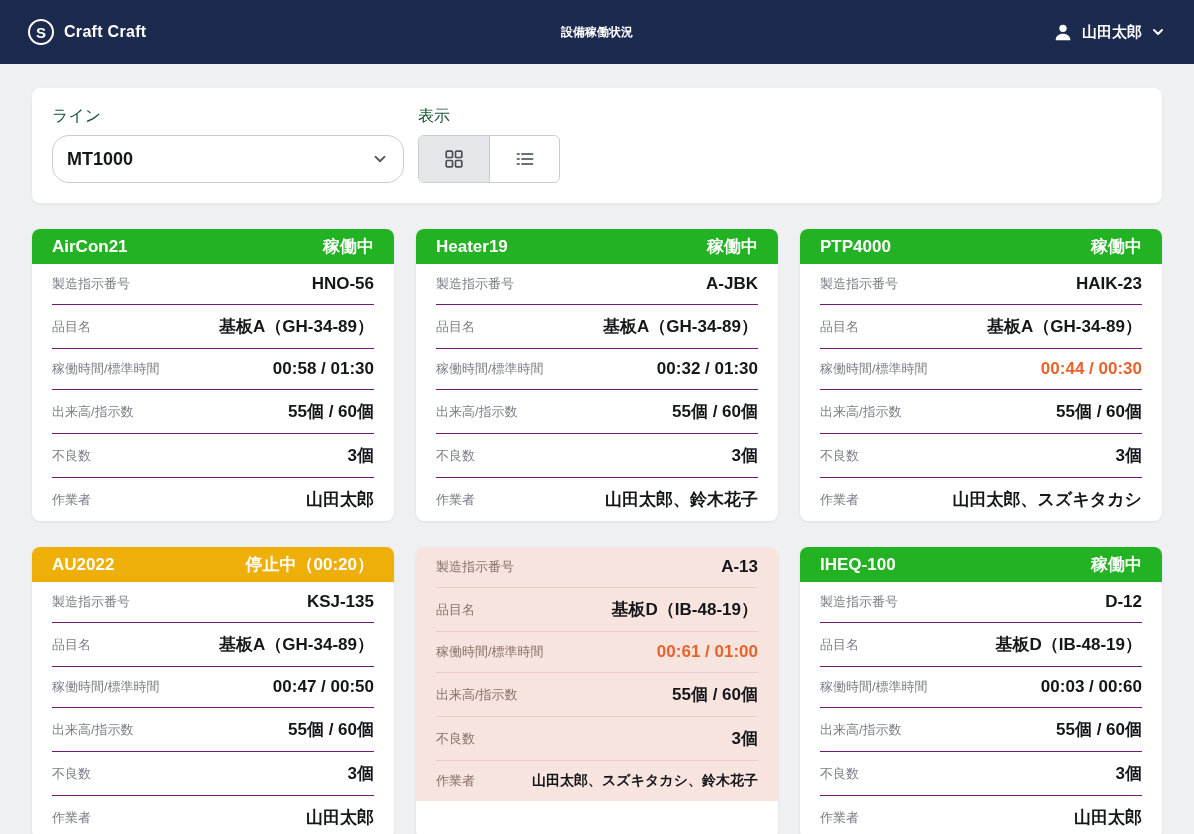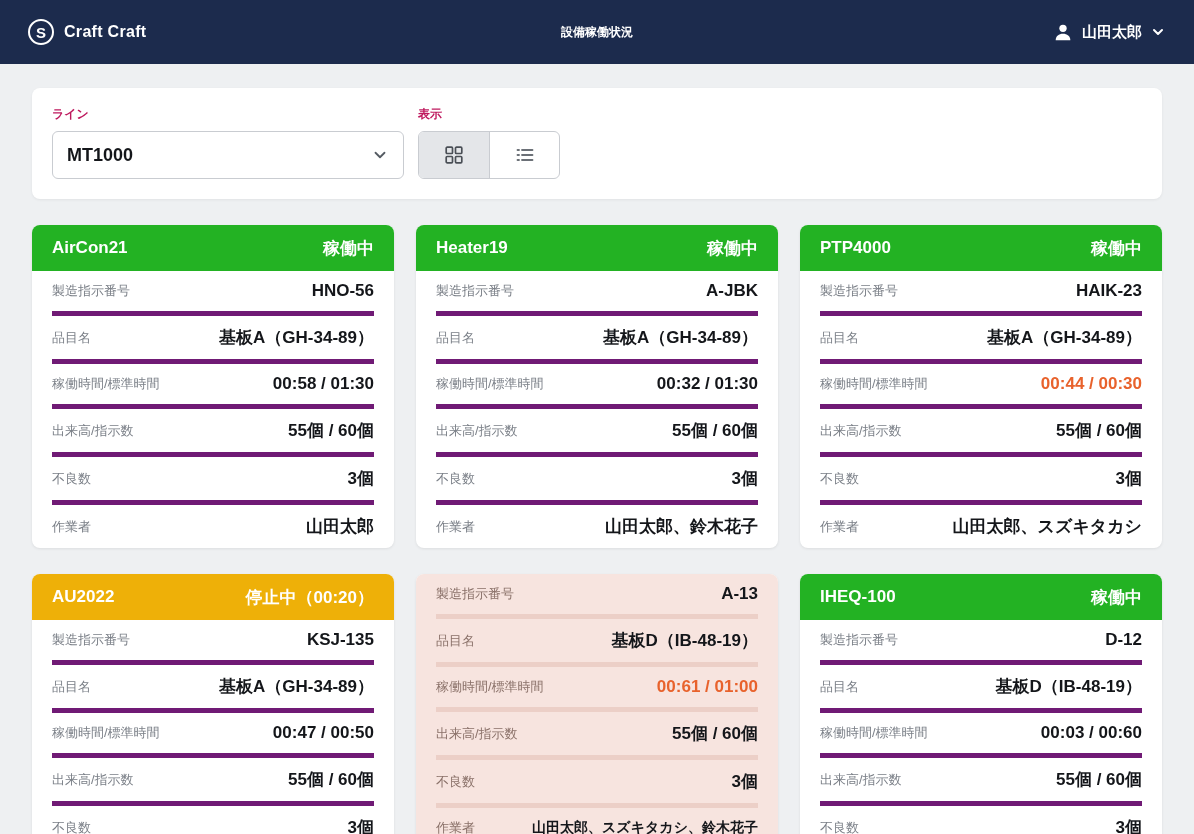--- a/index.html
+++ b/index.html
@@ -54,7 +54,7 @@
     box-shadow: 0 1px 3px rgba(0,0,0,.06);
   }
   .filter-group { display:flex; flex-direction:column; }
-  .filter-label { font-size:12px; color:#be185d; font-weight:700; margin-bottom:8px; }
+  .filter-label { font-size:16px; color:#14532d; font-weight:400; margin-bottom:8px; }
   .select {
     width: 352px; height: 48px;
     border: 1px solid #c9ccd1;

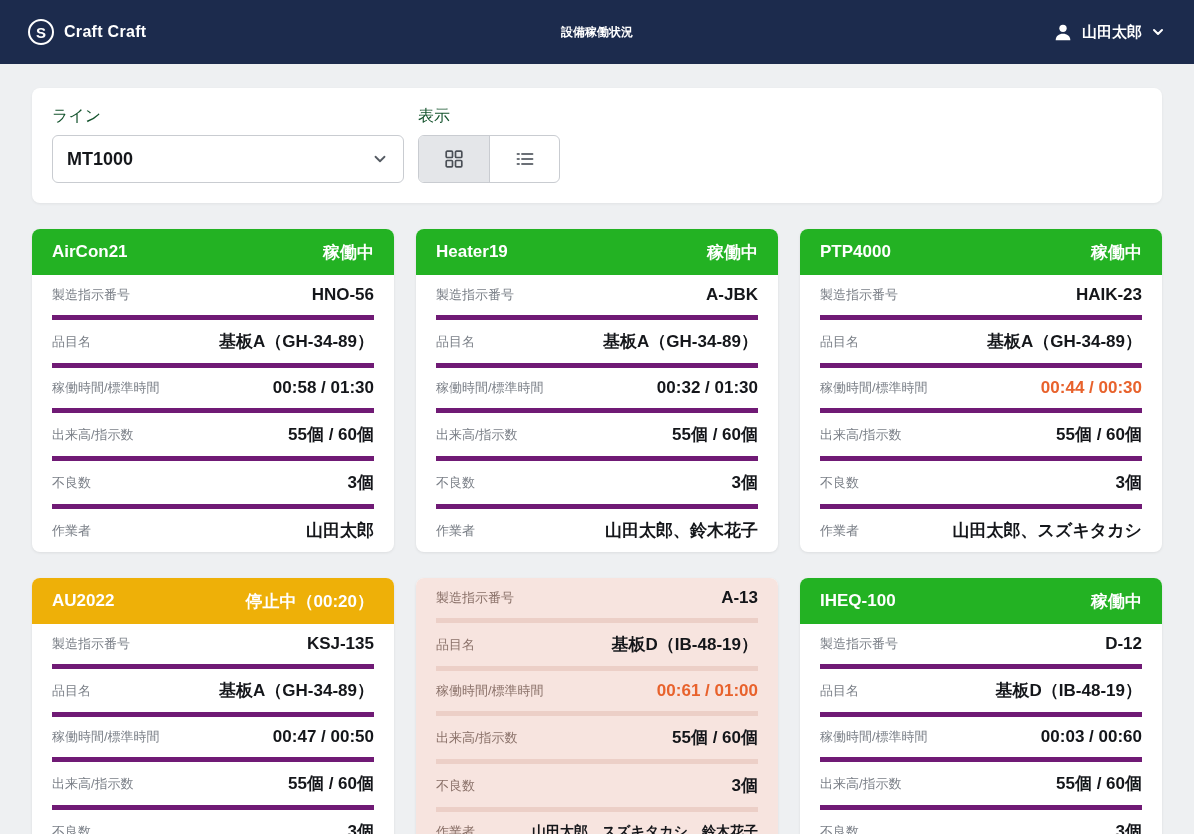--- a/index.html
+++ b/index.html
@@ -58,7 +58,7 @@
   .select {
     width: 352px; height: 48px;
     border: 1px solid #c9ccd1;
-    border-radius: 6px;
+    border-radius: 17px;
     background:#fff;
     display:flex; align-items:center; justify-content:space-between;
     padding: 0 14px;

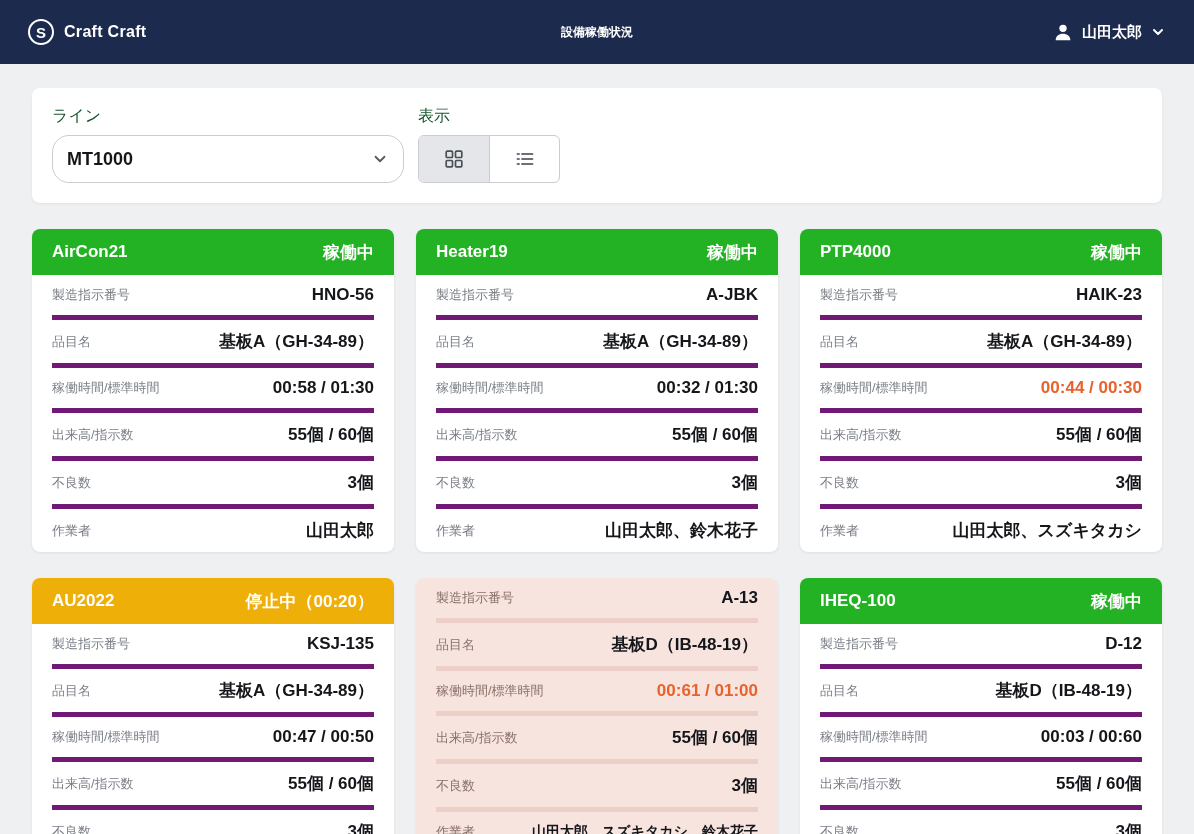--- a/index.html
+++ b/index.html
@@ -98,7 +98,7 @@
     box-shadow: 0 1px 3px rgba(0,0,0,.08);
   }
   .card-header {
-    height: 46px;
+    height: 35px;
     display:flex; align-items:center; justify-content:space-between;
     padding: 0 20px;
     color:#fff; font-weight:bold;

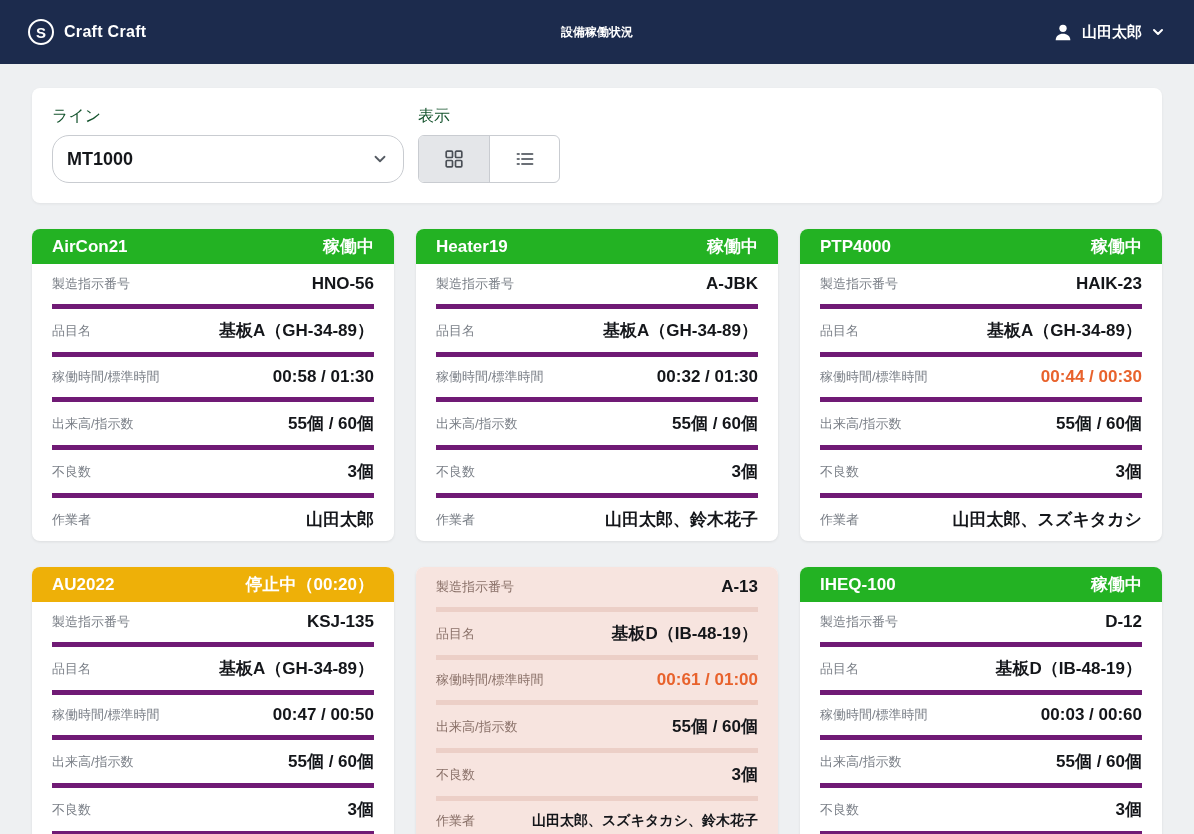--- a/index.html
+++ b/index.html
@@ -109,7 +109,7 @@
   .row {
     display:flex; align-items:center; justify-content:space-between;
     padding: 10px 0;
-    border-bottom: 5px solid #701a75;
+    border-bottom: 1px solid #701a75;
     min-height: 40px;
     gap: 8px;
   }

